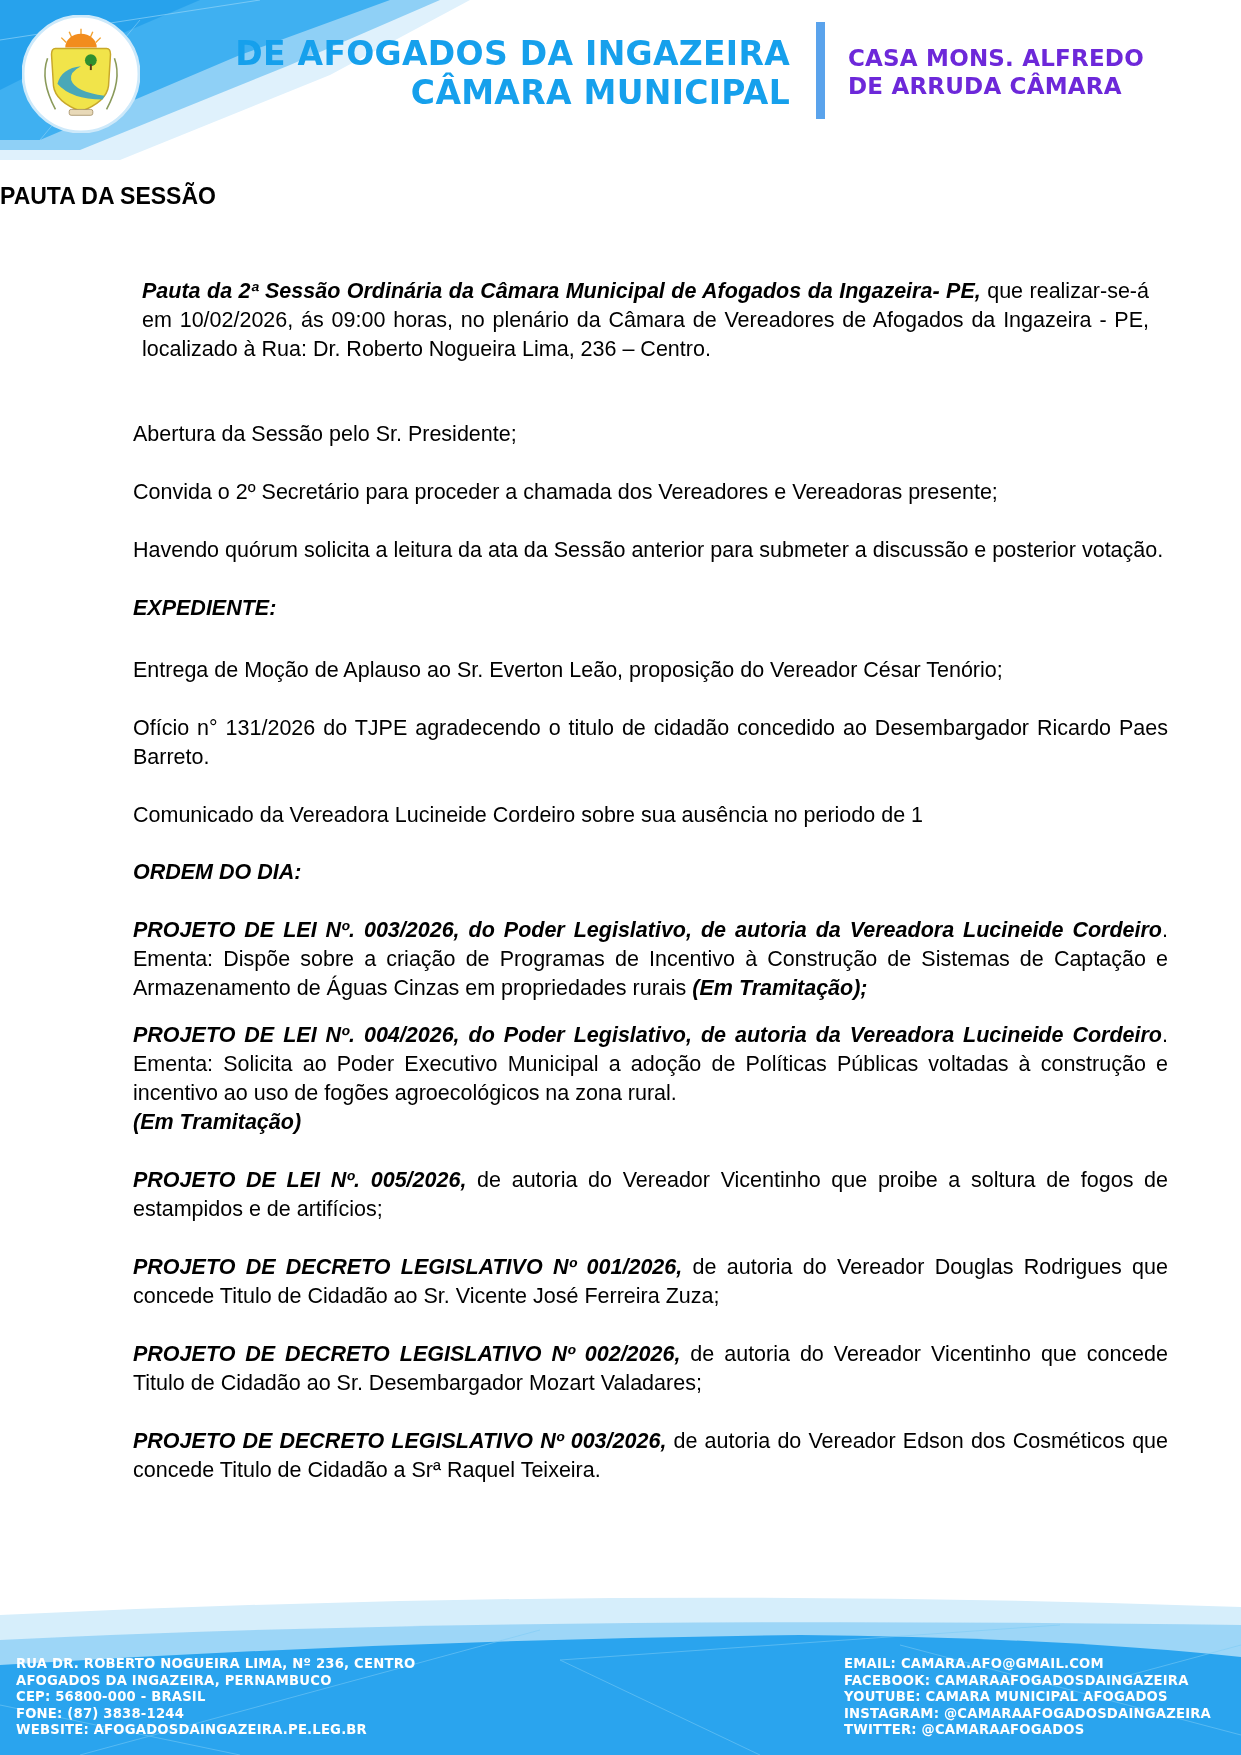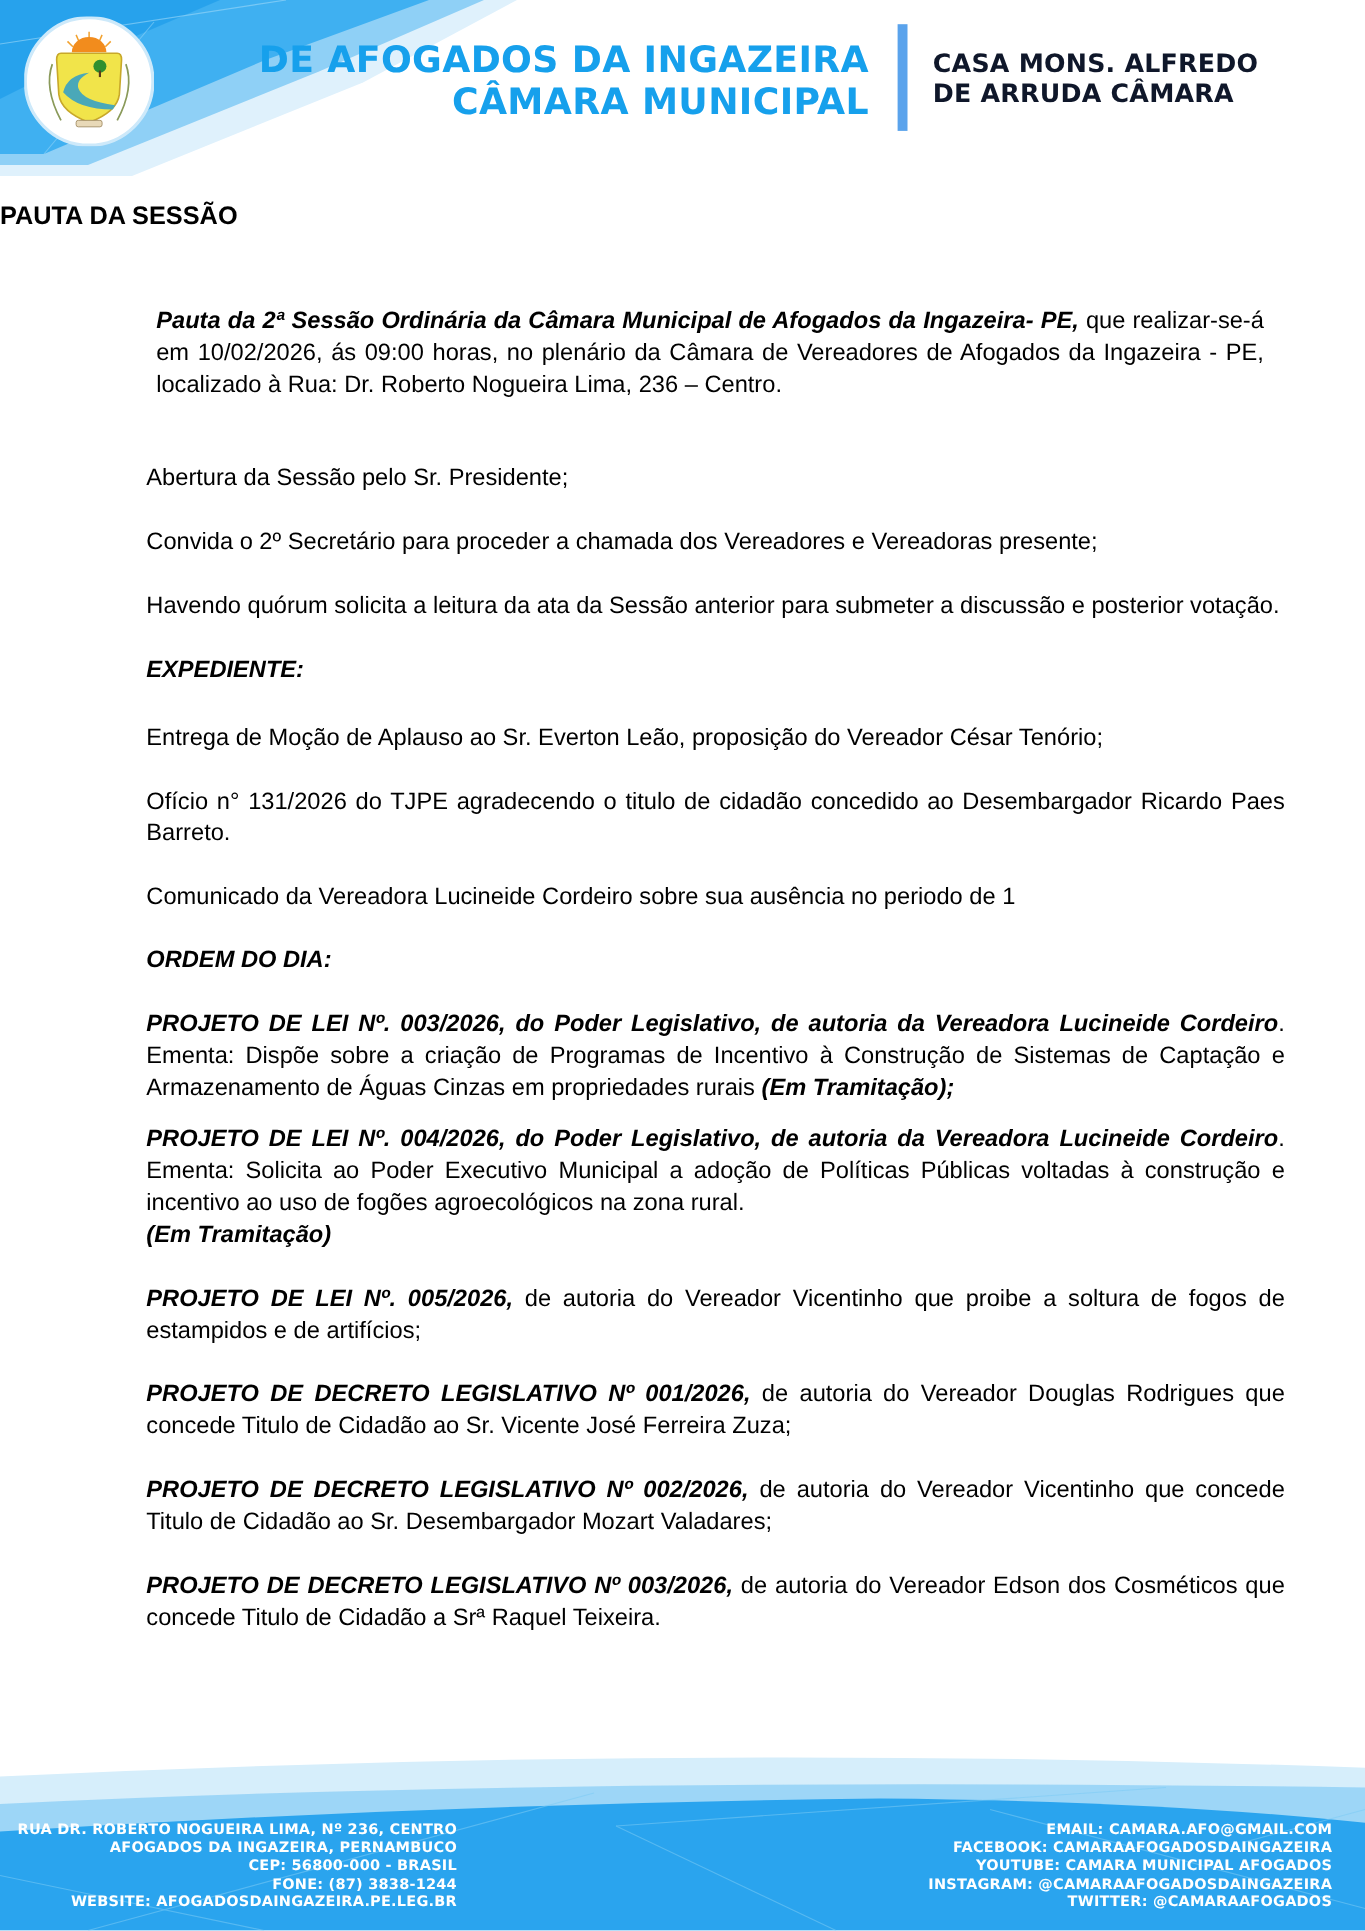--- a/index.html
+++ b/index.html
@@ -28,7 +28,7 @@
   .title-right {
     position: absolute; left: 848px; top: 44px; width: 360px;
     font-family: "DejaVu Sans", sans-serif; font-weight: bold;
-    color: #0f172a; font-size: 23px; line-height: 28px; letter-spacing: 0.2px;
+    color: #6d28d9; font-size: 23px; line-height: 28px; letter-spacing: 0.2px;
   }
   
   .doc-title {

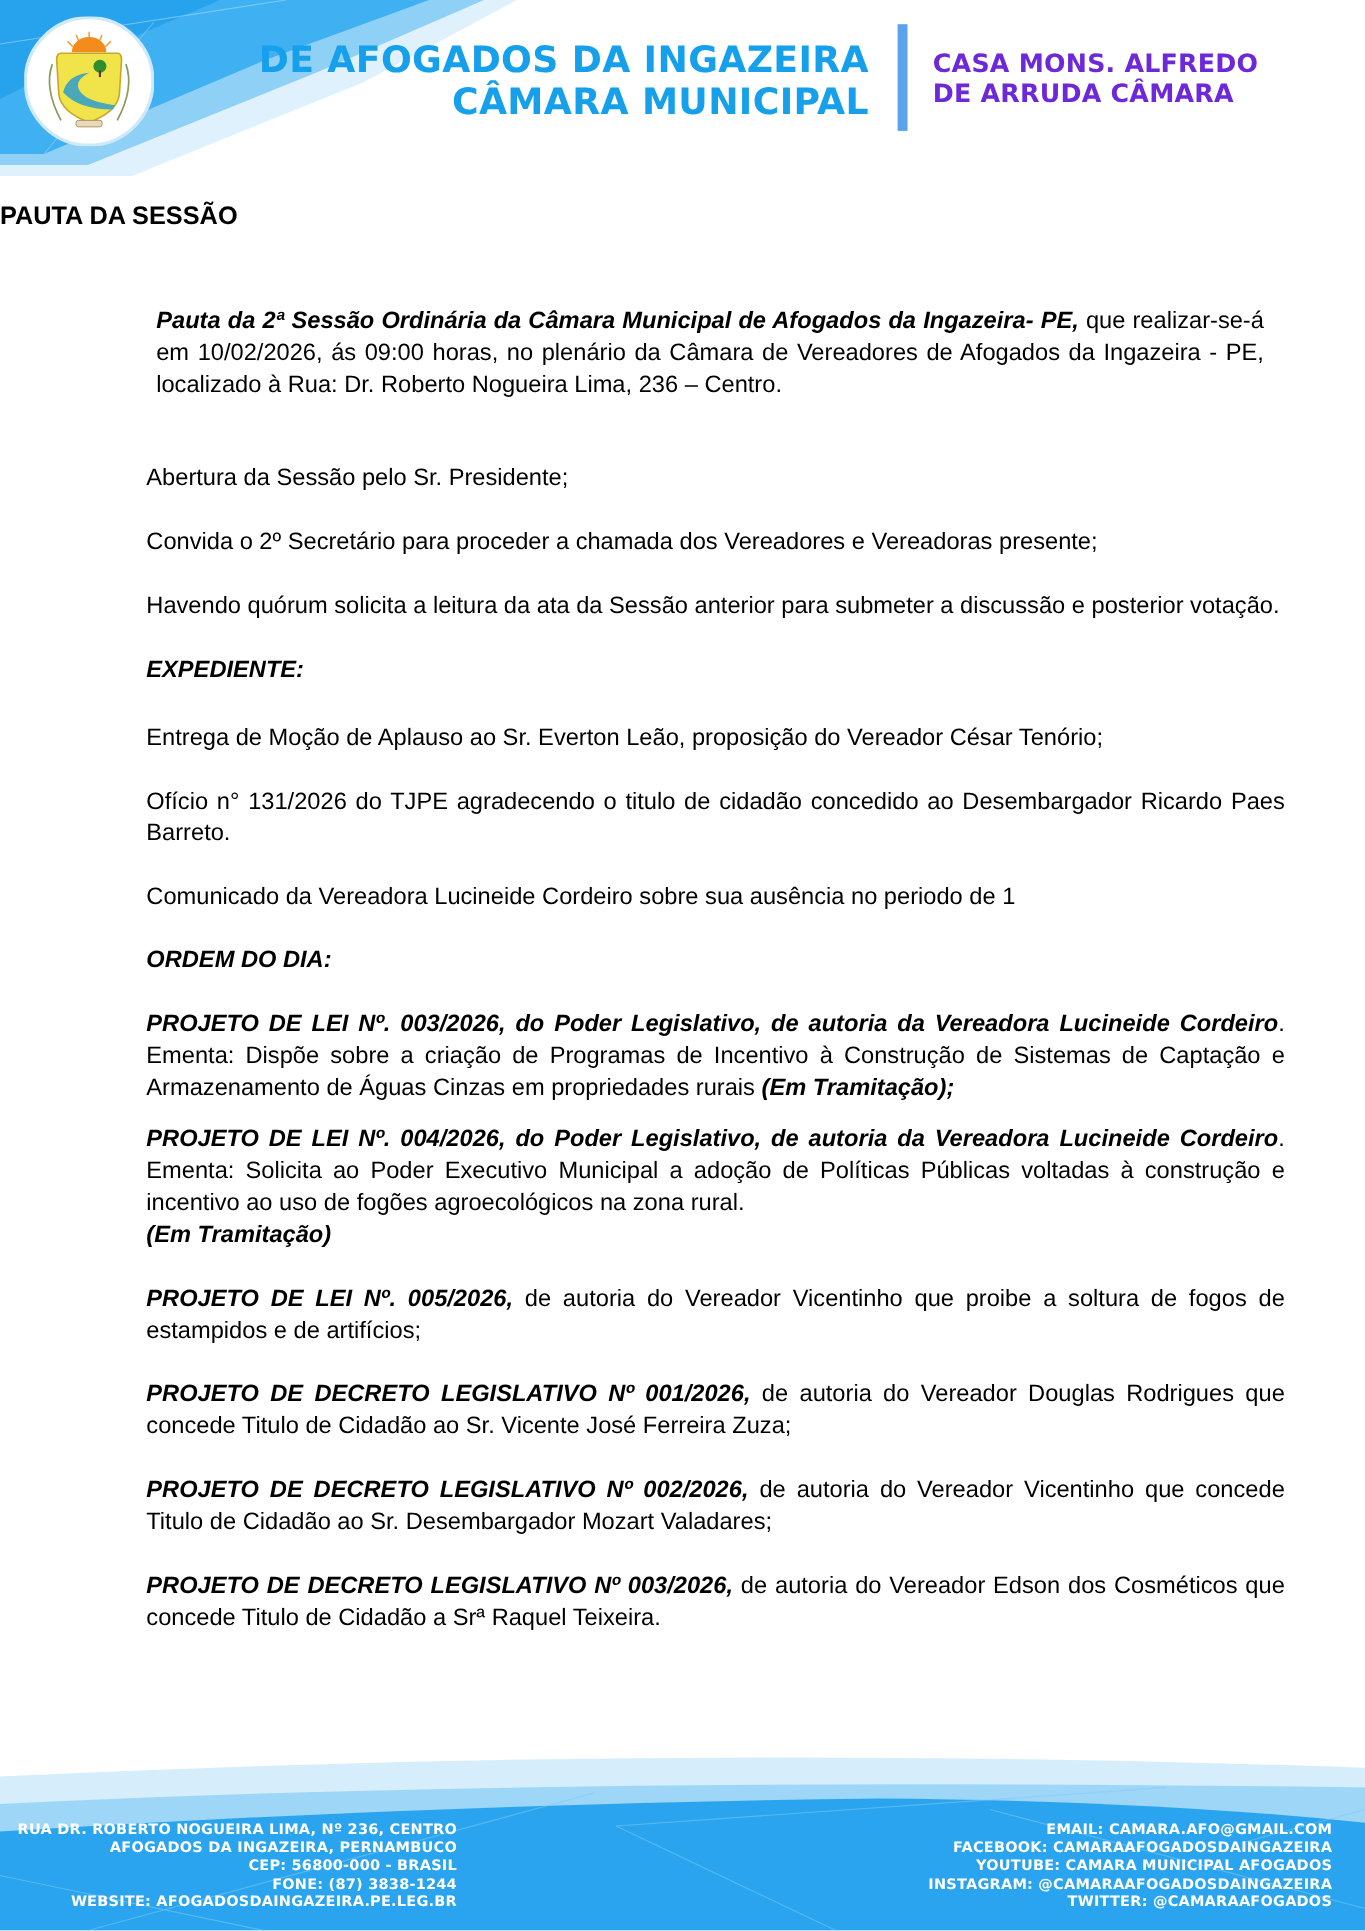--- a/index.html
+++ b/index.html
@@ -51,7 +51,7 @@
   .footer-left {
     position: absolute; left: 16px; top: 71px;
     font-family: "DejaVu Sans", sans-serif; font-weight: bold; color: #fff;
-    font-size: 13.2px; line-height: 16.6px; letter-spacing: 0.2px; text-align: right;
+    font-size: 13.2px; line-height: 16.6px; letter-spacing: 0.2px;
   }
   .footer-right {
     position: absolute; right: 30px; top: 71px; text-align: right;

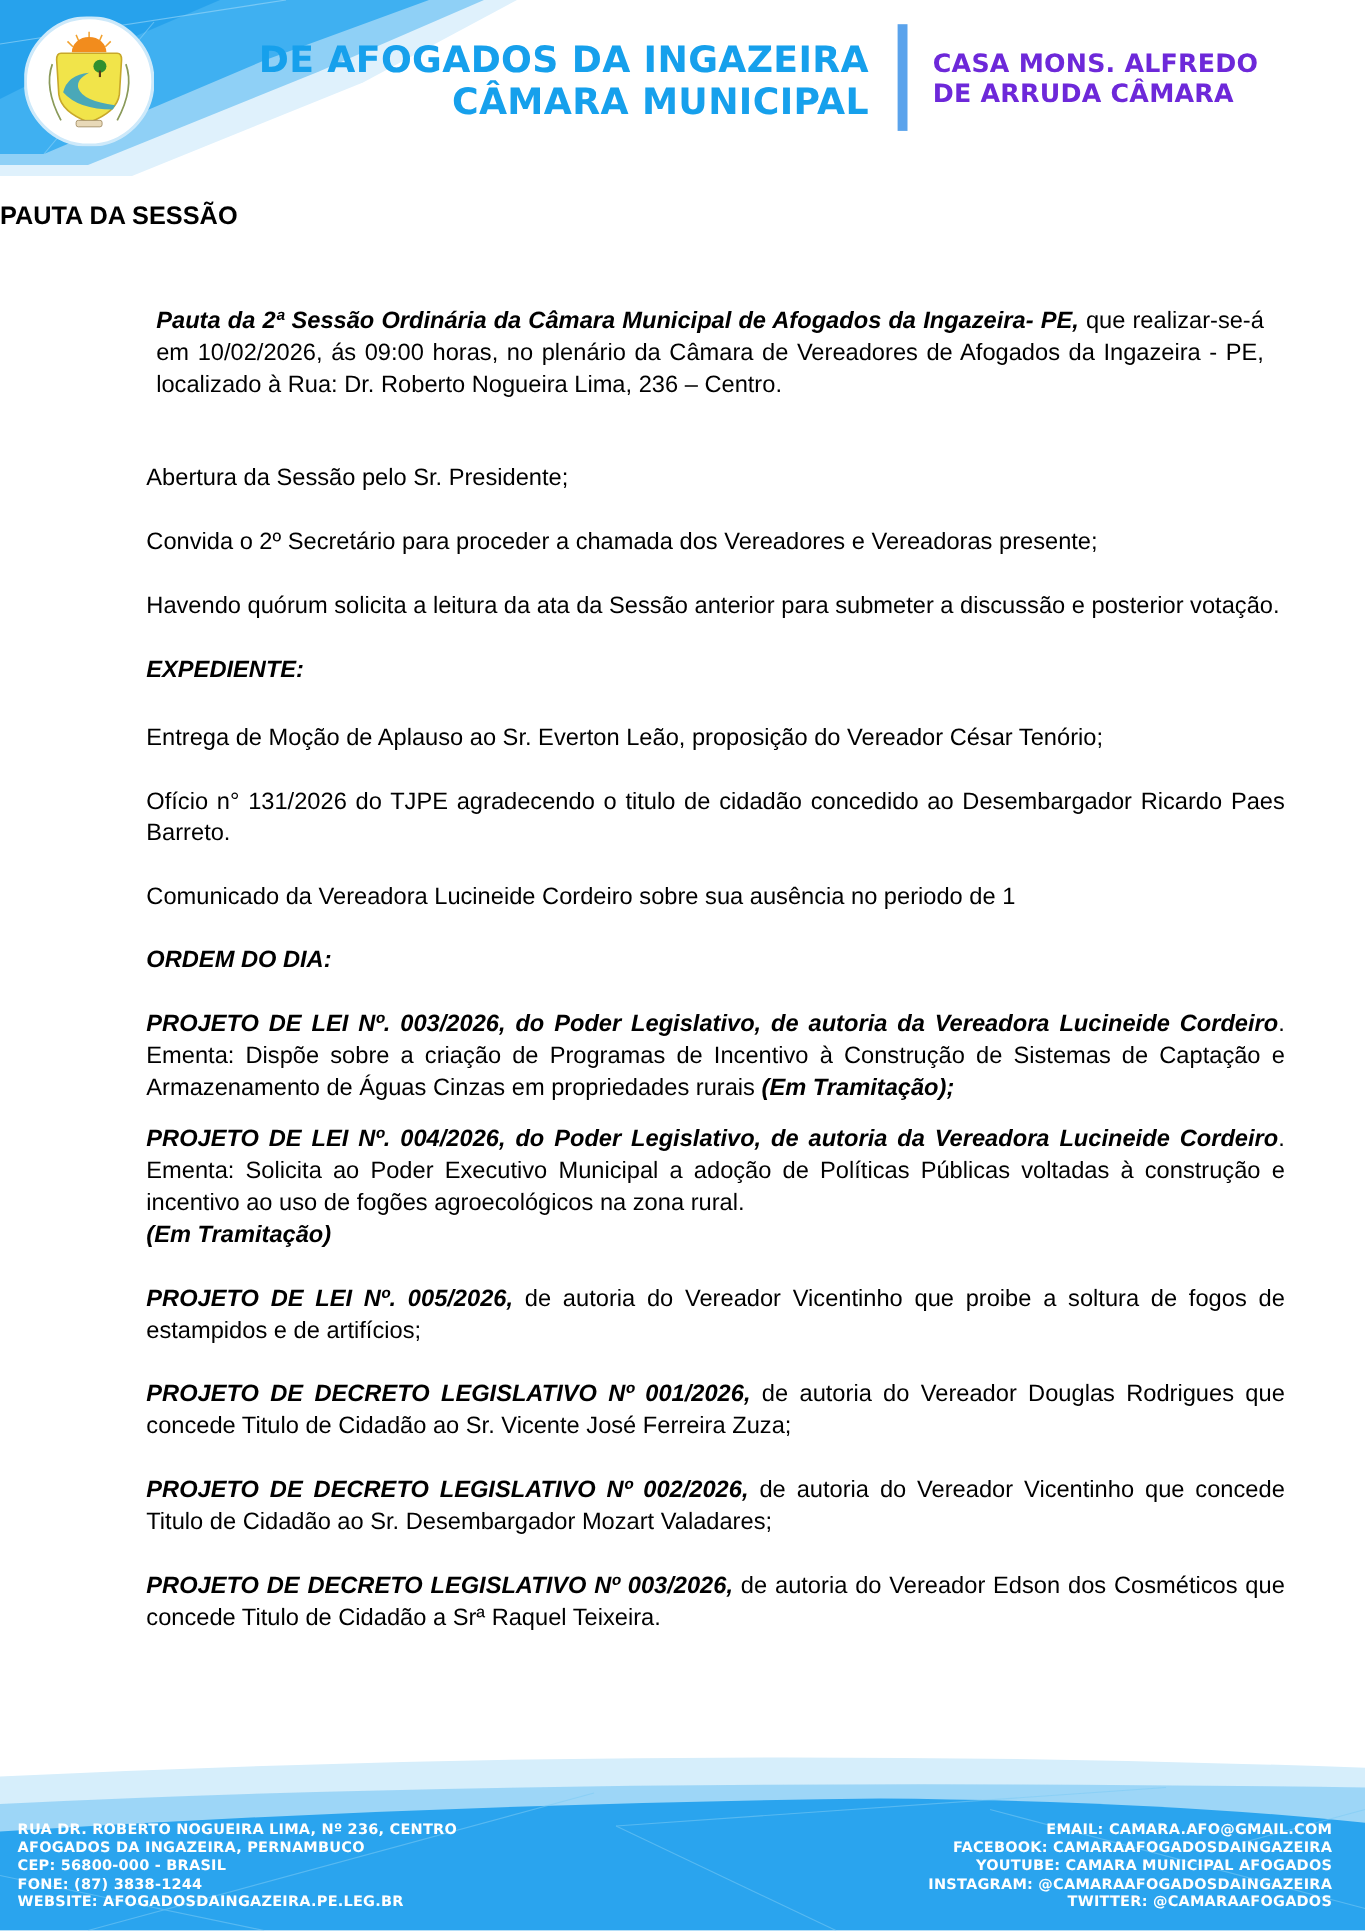--- a/index.html
+++ b/index.html
@@ -54,7 +54,7 @@
     font-size: 13.2px; line-height: 16.6px; letter-spacing: 0.2px;
   }
   .footer-right {
-    position: absolute; right: 30px; top: 71px; text-align: right;
+    position: absolute; right: 30px; top: 71px; text-align: left;
     font-family: "DejaVu Sans", sans-serif; font-weight: bold; color: #fff;
     font-size: 13.2px; line-height: 16.6px; letter-spacing: 0.2px;
   }

